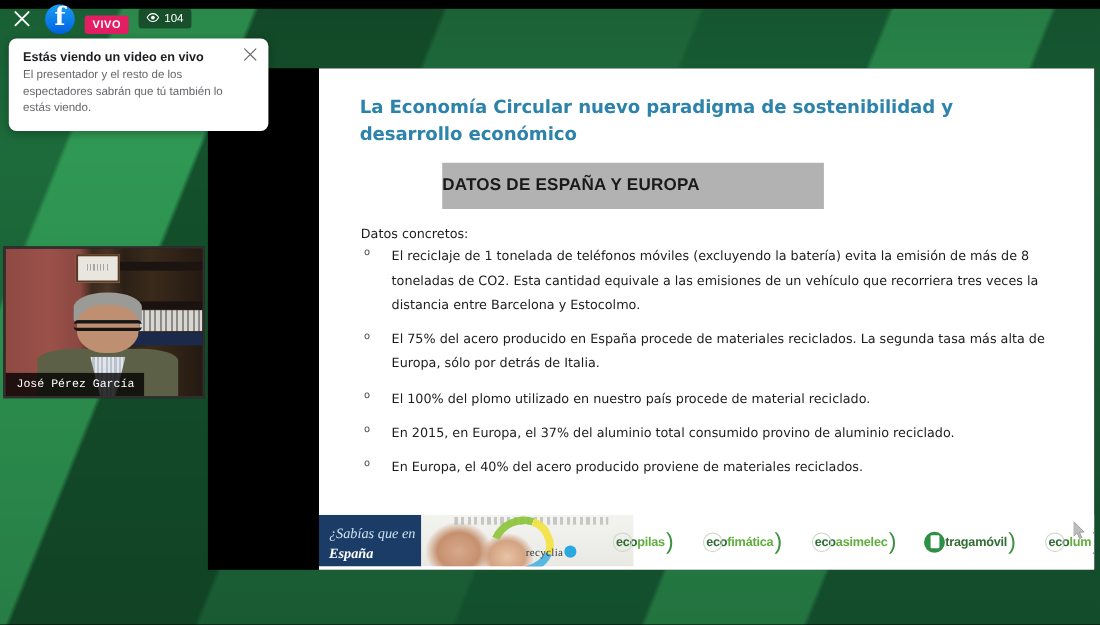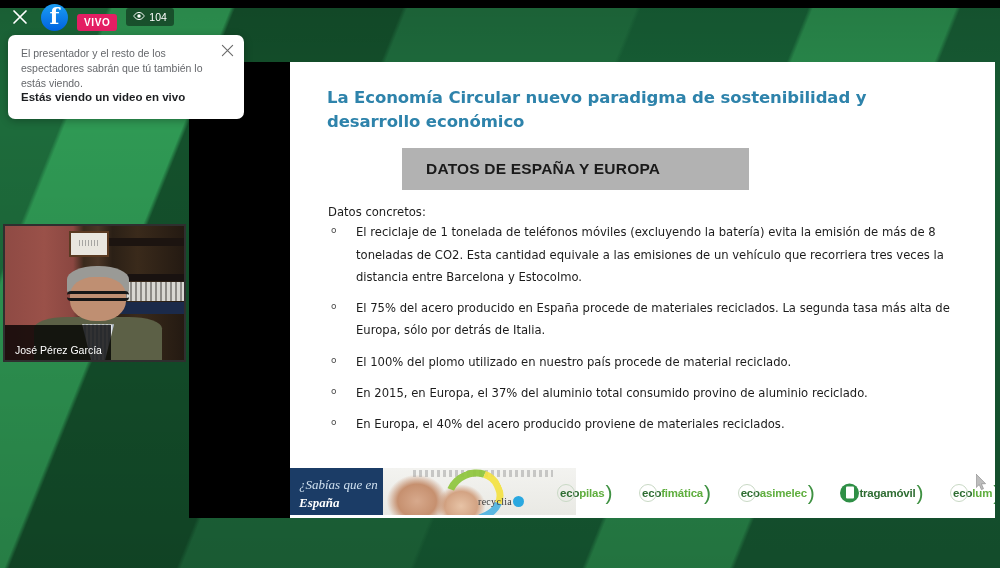--- a/index.html
+++ b/index.html
@@ -592,8 +592,8 @@
   </div>
 
   <div id="notice">
+    <div id="notice-title">Estás viendo un video en vivo</div>
     <div id="notice-body">El presentador y el resto de los espectadores sabrán que tú también lo estás viendo.</div>
-    <div id="notice-title">Estás viendo un video en vivo</div>
     <div id="notice-close">
       <svg width="13" height="13" viewBox="0 0 14 14">
         <path d="M1.5,1.5 L12.5,12.5 M12.5,1.5 L1.5,12.5" stroke="#6a6a6a" stroke-width="1.2" fill="none" stroke-linecap="round"></path>

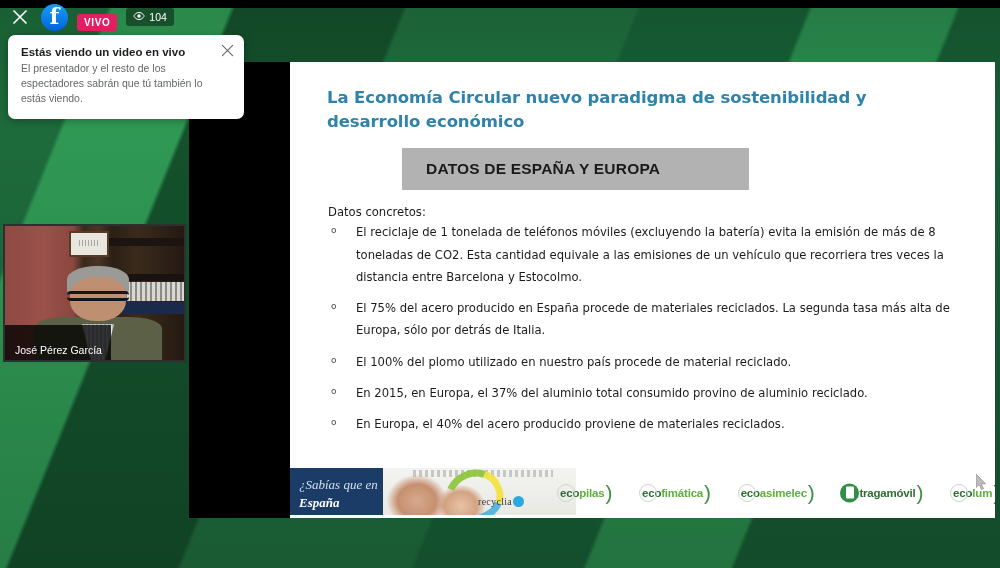--- a/index.html
+++ b/index.html
@@ -91,7 +91,6 @@
     font-size: 15.5px;
     font-weight: bold;
     color: #1a1a1a;
-    padding-left: 24px;
     letter-spacing: 0.2px;
   }
 

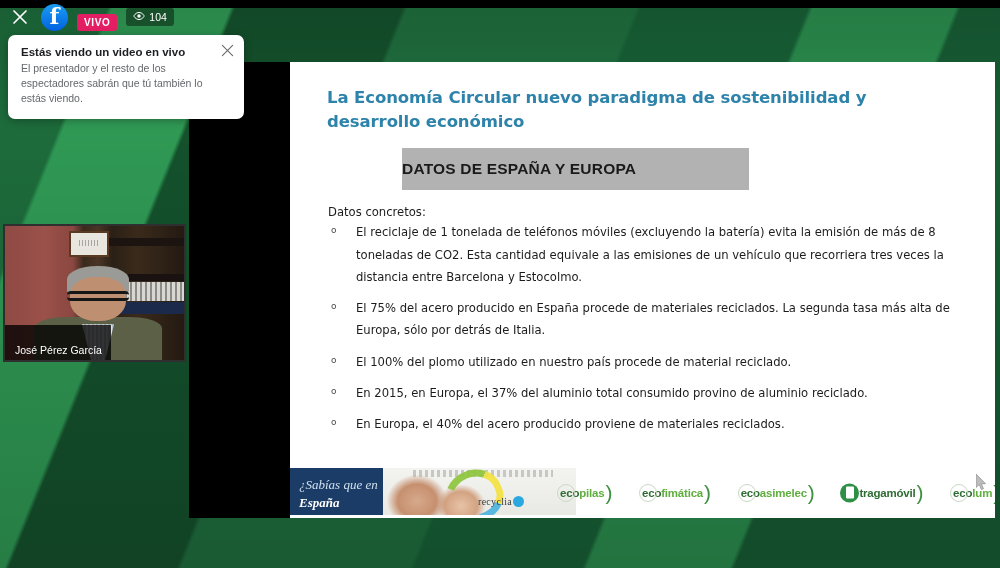--- a/index.html
+++ b/index.html
@@ -351,9 +351,9 @@
     max-width: 100%;
     background: rgba(0,0,0,.78);
     color: #ffffff;
-    font-family: Liberation Sans, sans-serif;
+    font-family: Liberation Mono, monospace;
     font-size: 10.5px;
-    padding: 19px 9px 4px 10px;
+    padding: 5px 9px 4px 10px;
     white-space: nowrap;
   }
 

